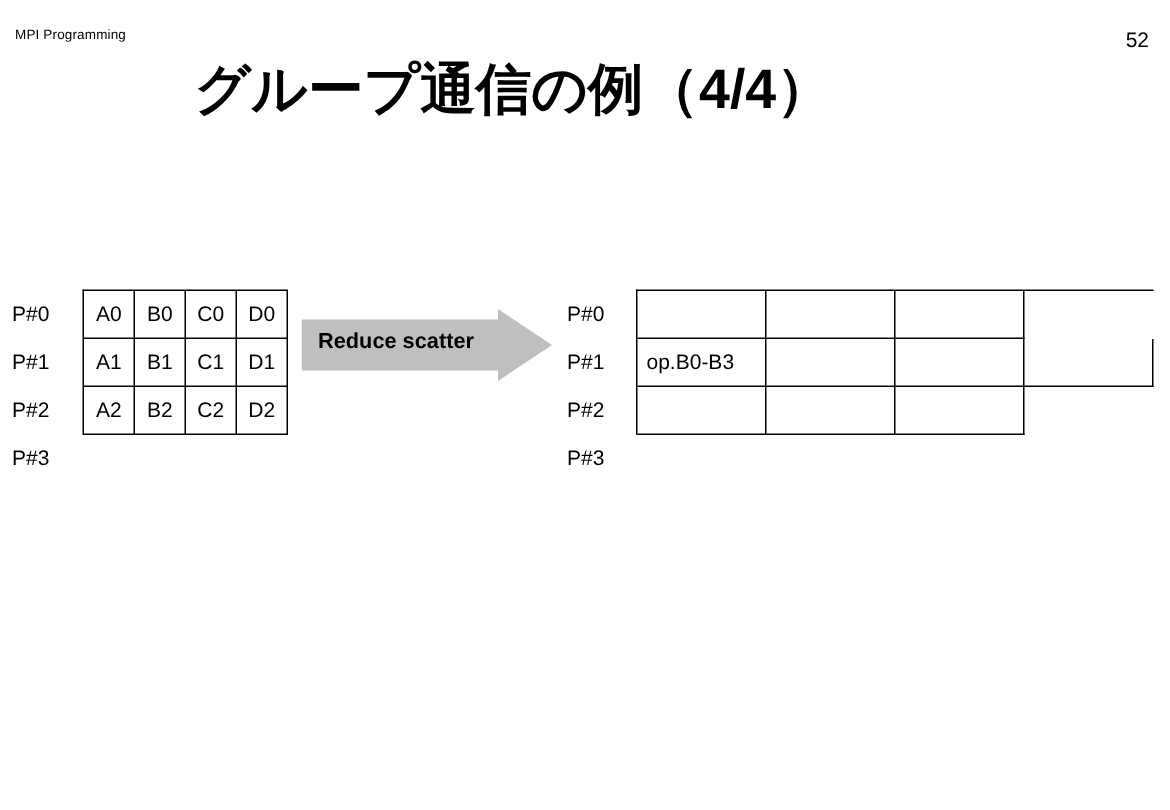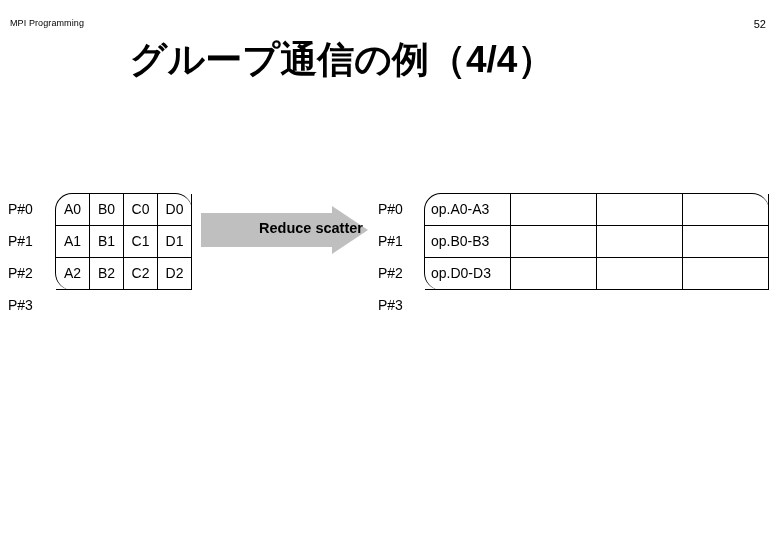--- a/index.html
+++ b/index.html
@@ -37,7 +37,7 @@
     position: absolute;
     right: 14px;
     top: 2px;
-    font-size: 11px;
+    font-size: 14px;
     font-weight: normal;
   }
 

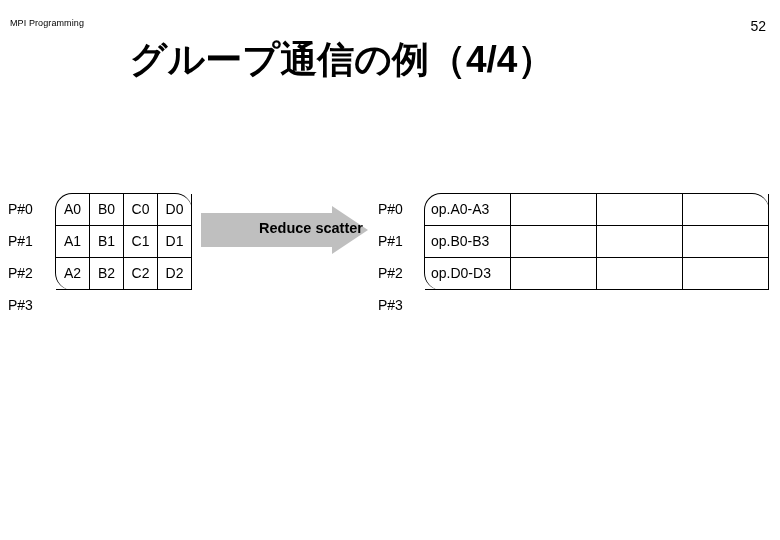--- a/index.html
+++ b/index.html
@@ -87,7 +87,6 @@
     border-left: 1px solid #000;
     background: #fff;
     box-sizing: border-box;
-    border-radius: 17px;
   }
   .grid.left  { left: 55px;  top: 193px; }
   .grid.right { left: 424px; top: 193px; }

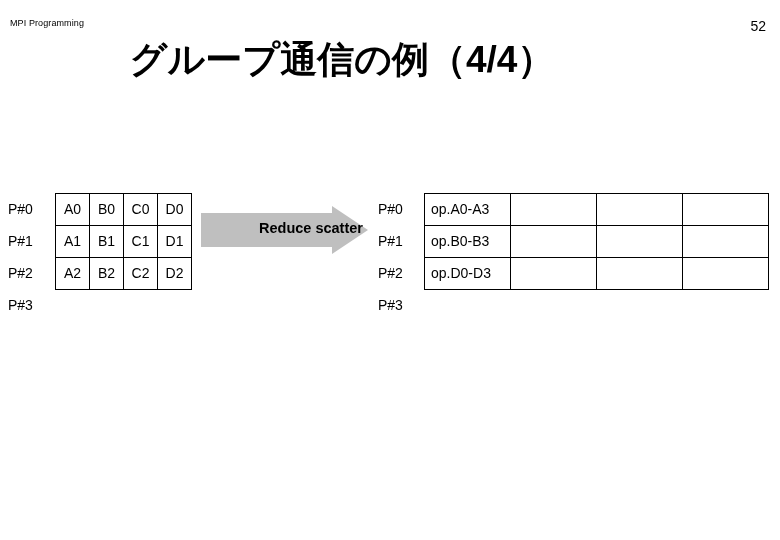--- a/index.html
+++ b/index.html
@@ -187,7 +187,6 @@
 
   <div class="grid right">
     <div class="grid-row">
-      <div class="cell">op.A0-A3</div>
       <div class="cell"></div>
       <div class="cell"></div>
       <div class="cell"></div>

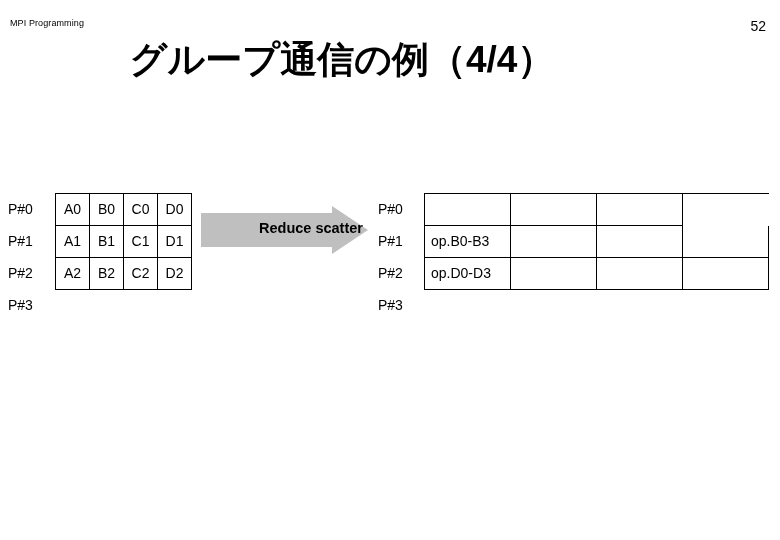--- a/index.html
+++ b/index.html
@@ -128,7 +128,6 @@
     text-align: left;
     line-height: 20px;
     white-space: nowrap;
-    margin-left: 47px;
   }
 </style>
 </head>

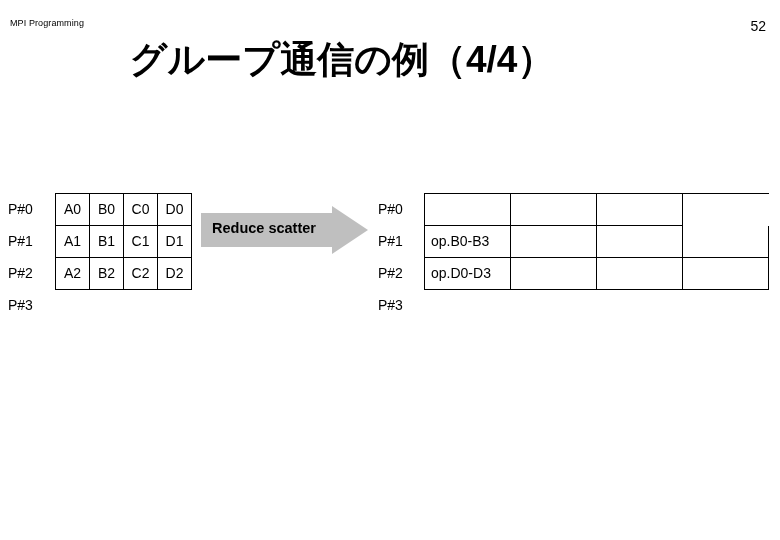--- a/index.html
+++ b/index.html
@@ -197,7 +197,6 @@
       <div class="cell"></div>
     </div>
     <div class="grid-row">
-      <div class="cell">op.D0-D3</div>
       <div class="cell"></div>
       <div class="cell"></div>
       <div class="cell"></div>

